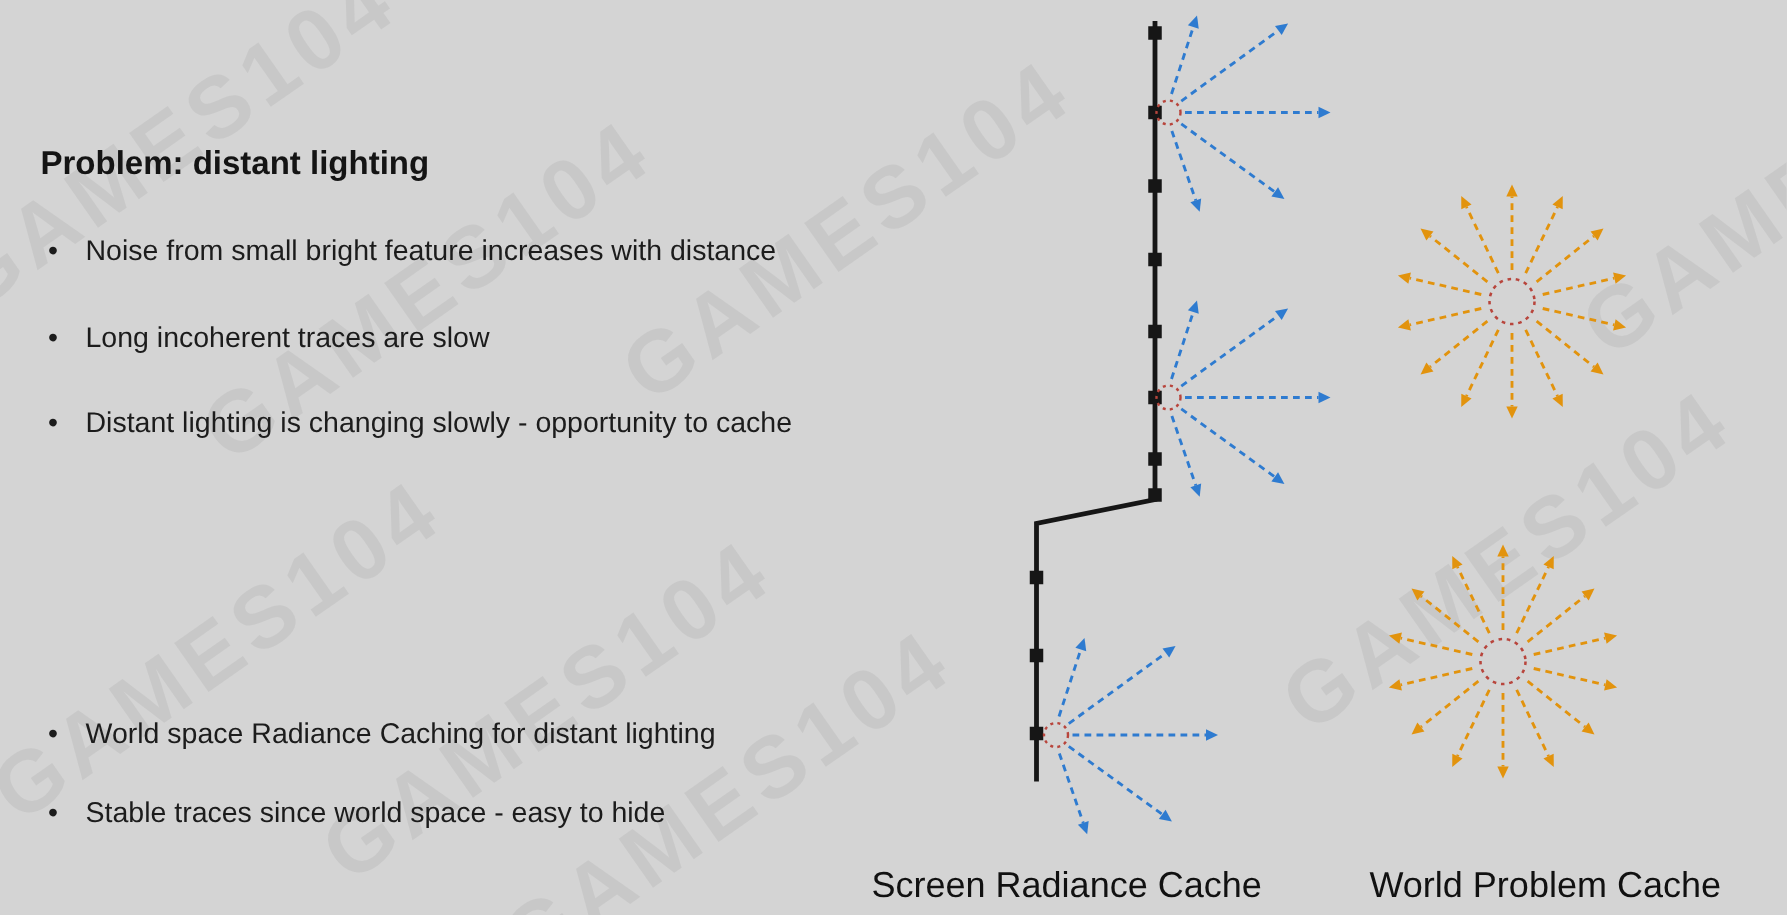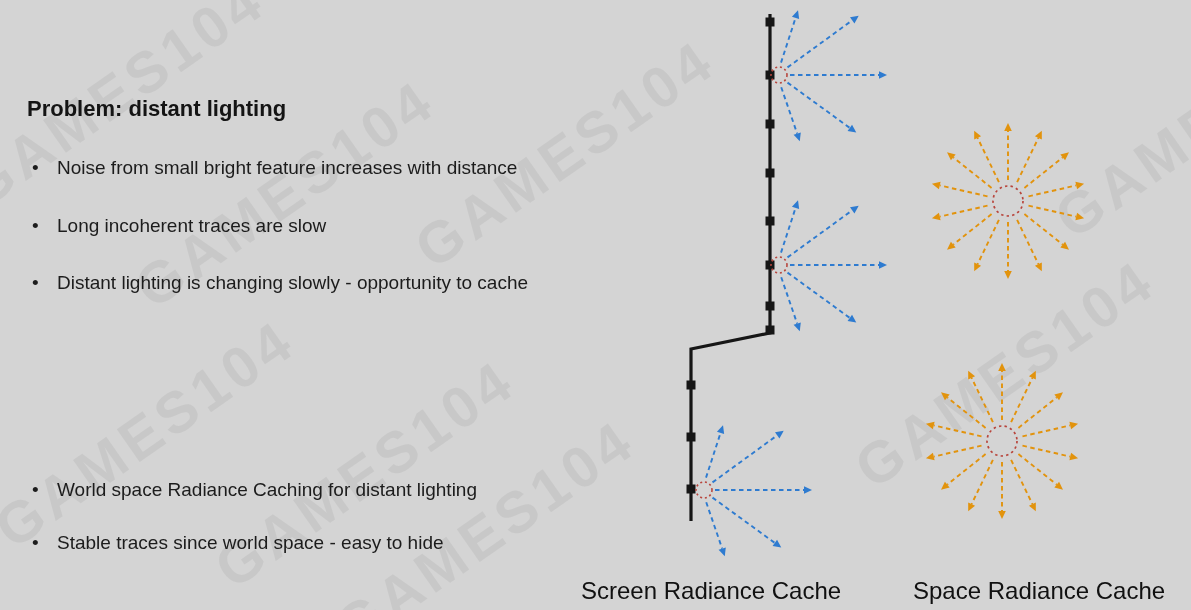--- a/index.html
+++ b/index.html
@@ -201,7 +201,7 @@
   </div>
 
   <div class="diag-label label-screen">Screen Radiance Cache</div>
-  <div class="diag-label label-world">Space Radiance Cache</div>
+  <div class="diag-label label-world">World Problem Cache</div>
 
 </div>
 

